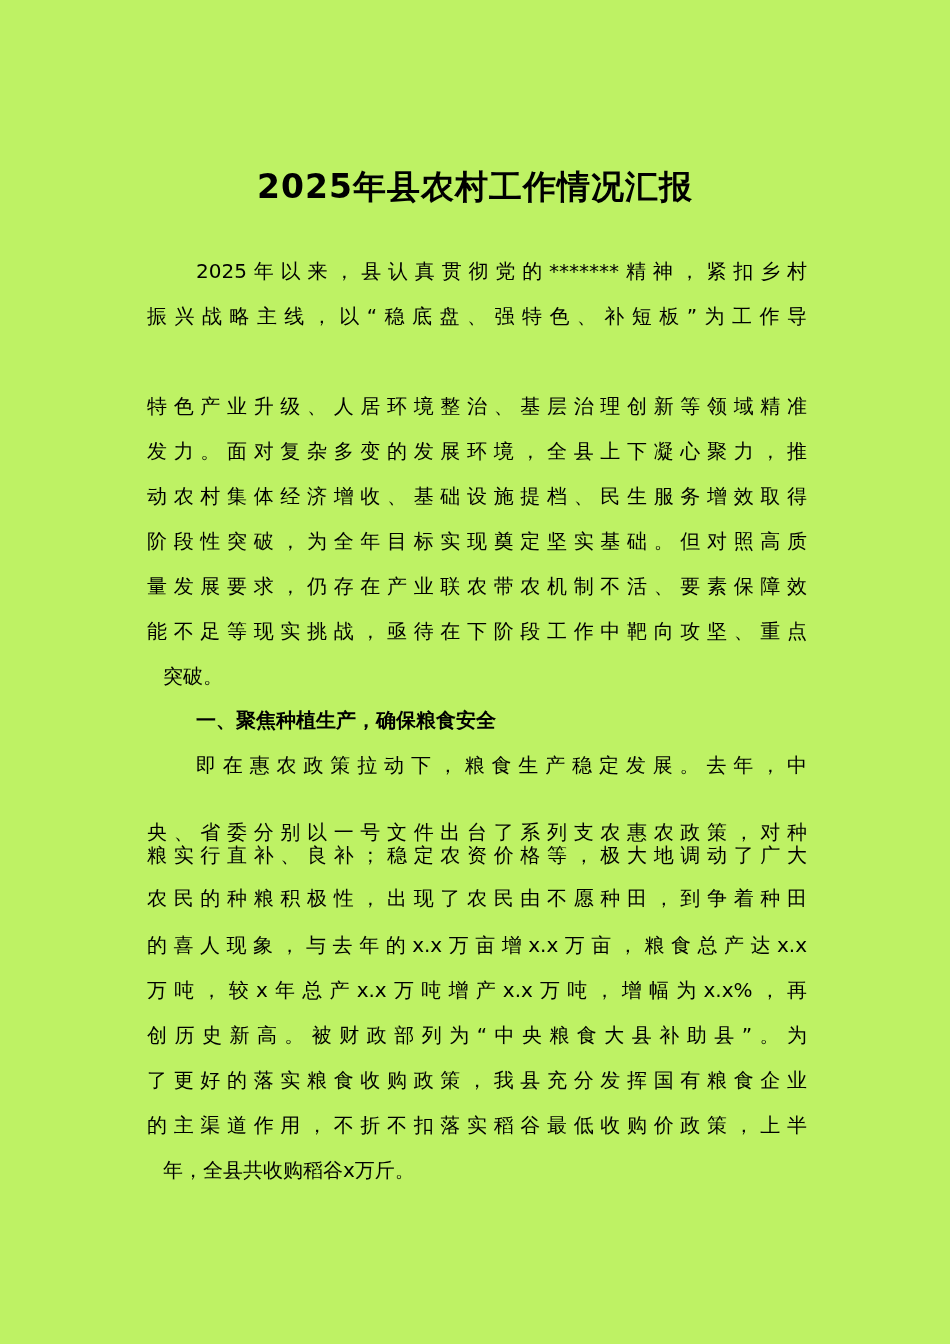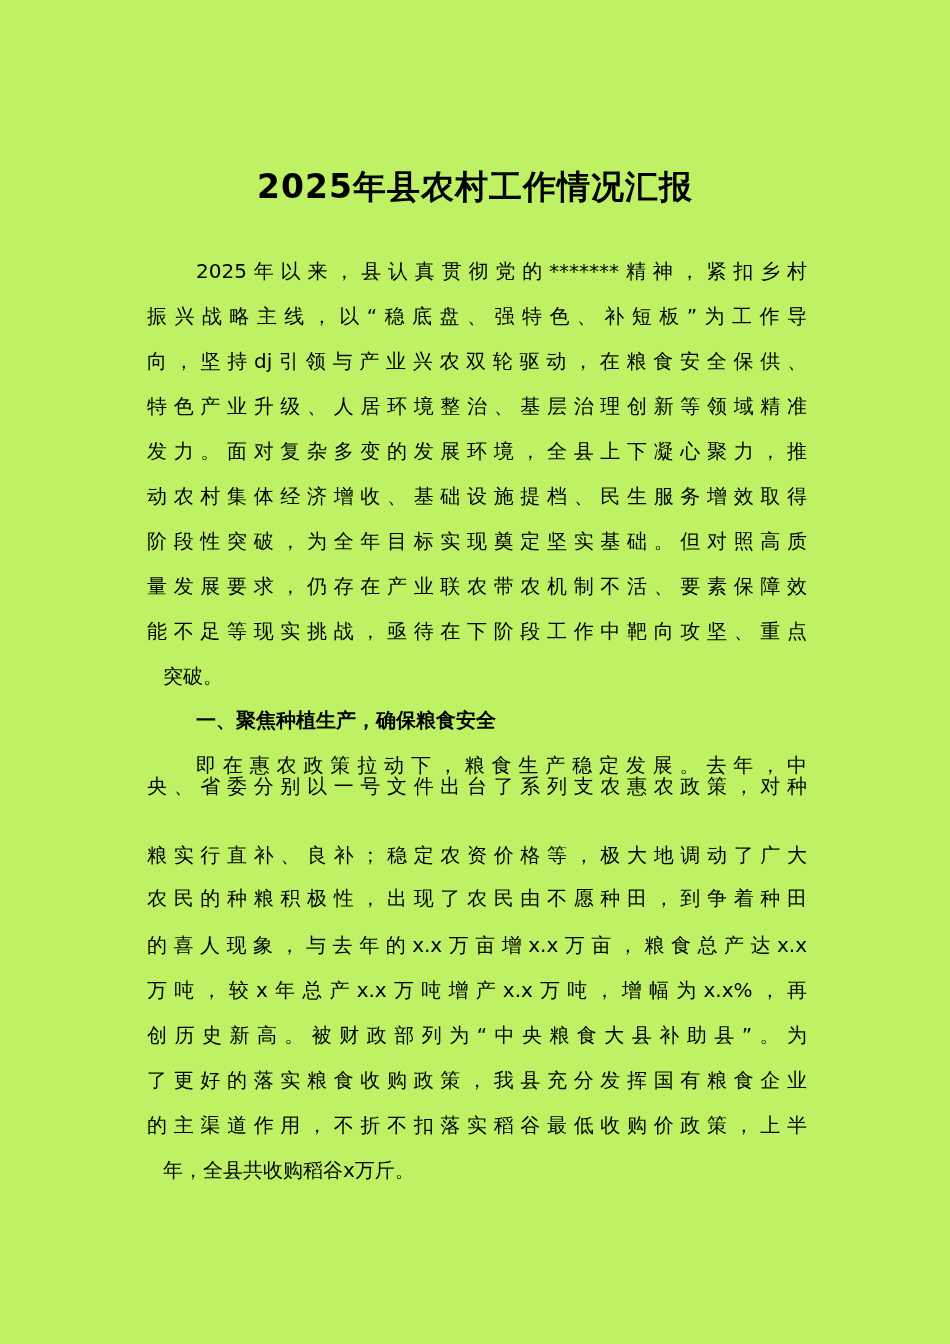--- a/index.html
+++ b/index.html
@@ -71,7 +71,6 @@
 
   <div class="line indent" style="top:249px;">2025年以来，县认真贯彻党的*******精神，紧扣乡村</div>
   <div class="line" style="top:294px;">振兴战略主线，以“稳底盘、强特色、补短板”为工作导</div>
-  <div class="line" style="top:339px;">向，坚持dj引领与产业兴农双轮驱动，在粮食安全保供、</div>
   <div class="line" style="top:384px;">特色产业升级、人居环境整治、基层治理创新等领域精准</div>
   <div class="line" style="top:429px;">发力。面对复杂多变的发展环境，全县上下凝心聚力，推</div>
   <div class="line" style="top:474px;">动农村集体经济增收、基础设施提档、民生服务增效取得</div>

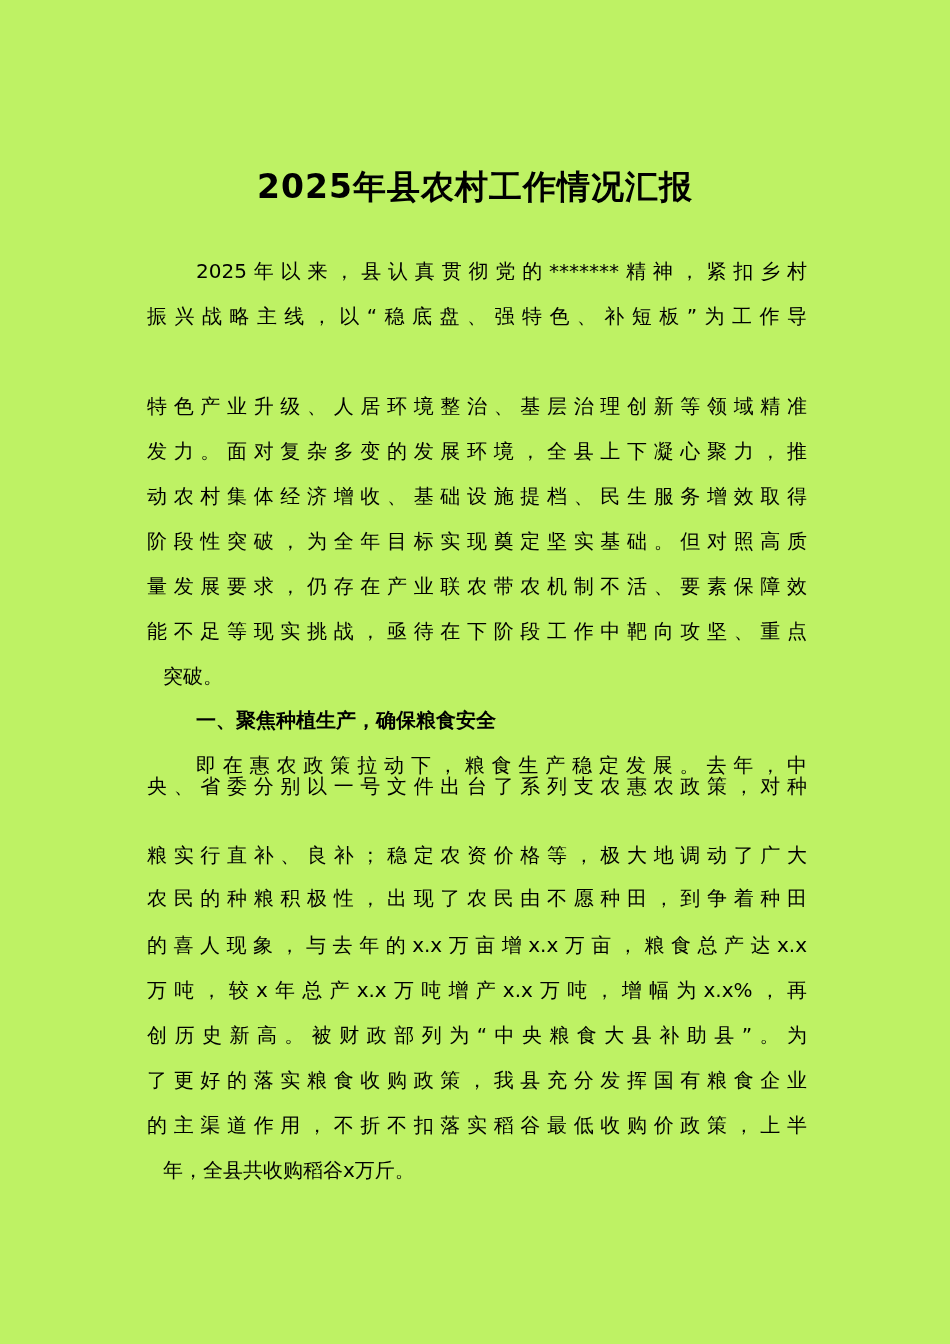--- a/index.html
+++ b/index.html
@@ -82,7 +82,7 @@
   <div class="line indent heading" style="top:698px;">一、聚焦种植生产，确保粮食安全</div>
 
   <div class="line indent" style="top:743px;">即在惠农政策拉动下，粮食生产稳定发展。去年，中</div>
-  <div class="line" style="top:764px;">央、省委分别以一号文件出台了系列支农惠农政策，对种</div>
+  <div class="line" style="top:812px;font-family:Liberation Mono, monospace;">央、省委分别以一号文件出台了系列支农惠农政策，对种</div>
   <div class="line" style="top:833px;">粮实行直补、良补；稳定农资价格等，极大地调动了广大</div>
   <div class="line" style="top:878px;font-family:Liberation Mono, monospace;">农民的种粮积极性，出现了农民由不愿种田，到争着种田</div>
   <div class="line" style="top:923px;">的喜人现象，与去年的x.x万亩增x.x万亩，粮食总产达x.x</div>

